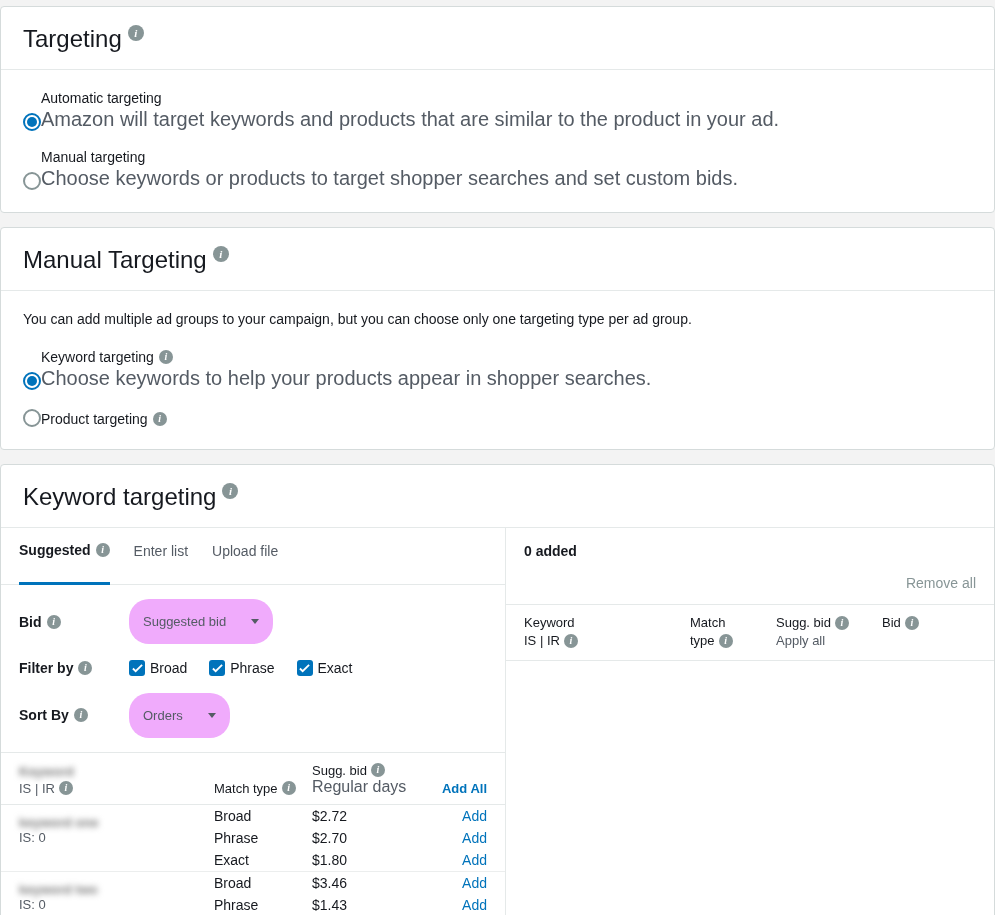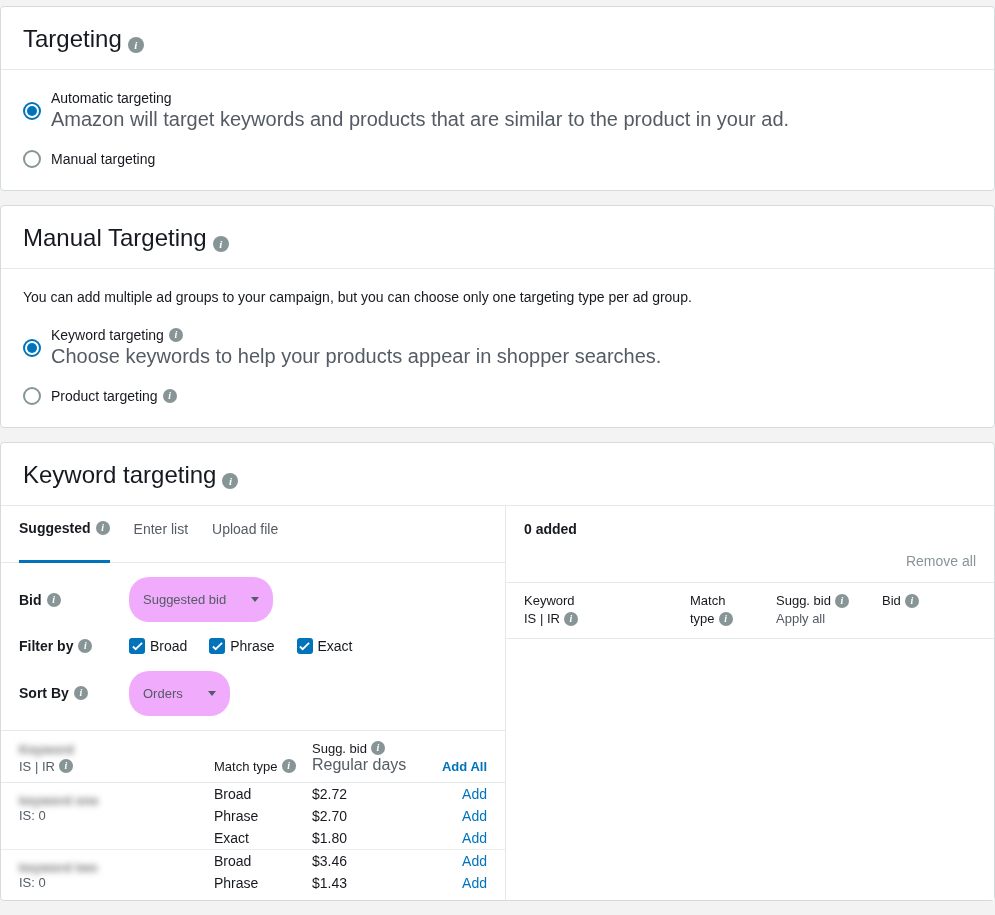--- a/index.html
+++ b/index.html
@@ -25,7 +25,7 @@
     font-weight: 400;
     color: #16191f;
     display: flex;
-    align-items: flex-end;
+    align-items: flex-start;
     gap: 6px;
   }
   .panel-body {

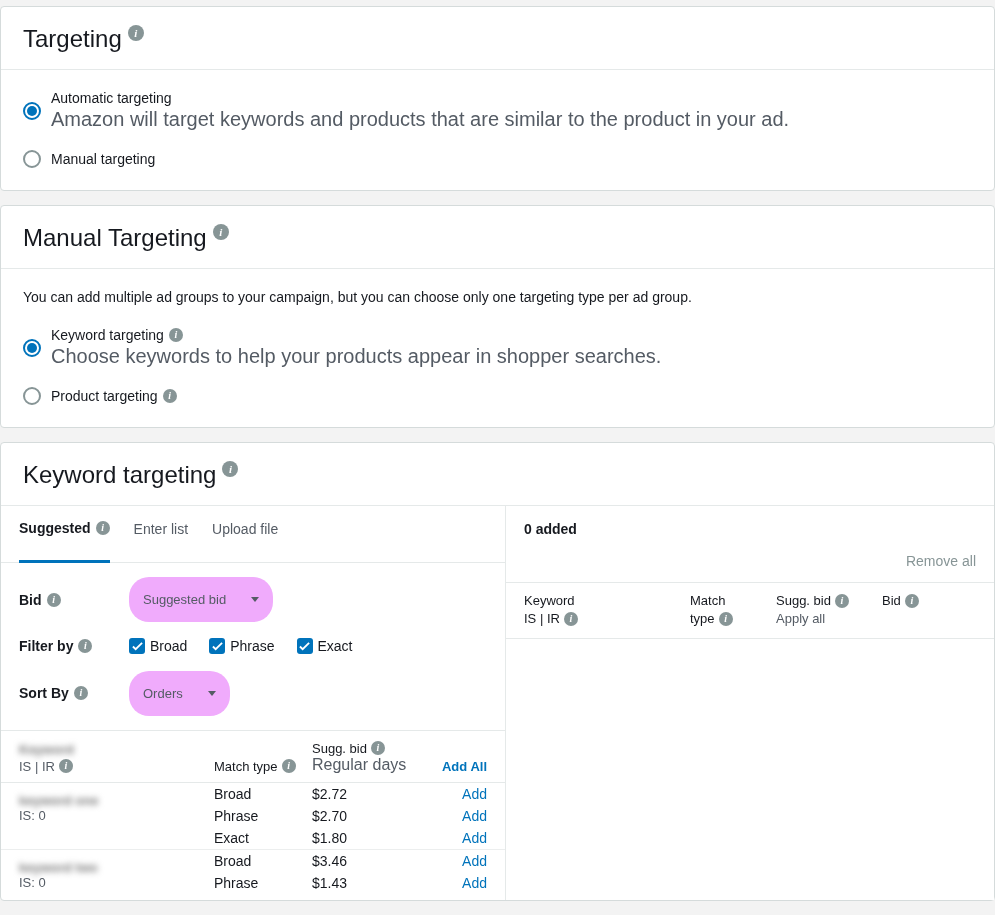--- a/index.html
+++ b/index.html
@@ -50,8 +50,7 @@
   .info-icon.lg { width:16px; height:16px; font-size:11px; }
   .radio-row {
     display: flex;
-    align-items: center;
-    gap: 10px;
+    align-items: flex-end;
     margin-bottom: 0;
   }
   .radio-row + .radio-row { margin-top: 18px; }

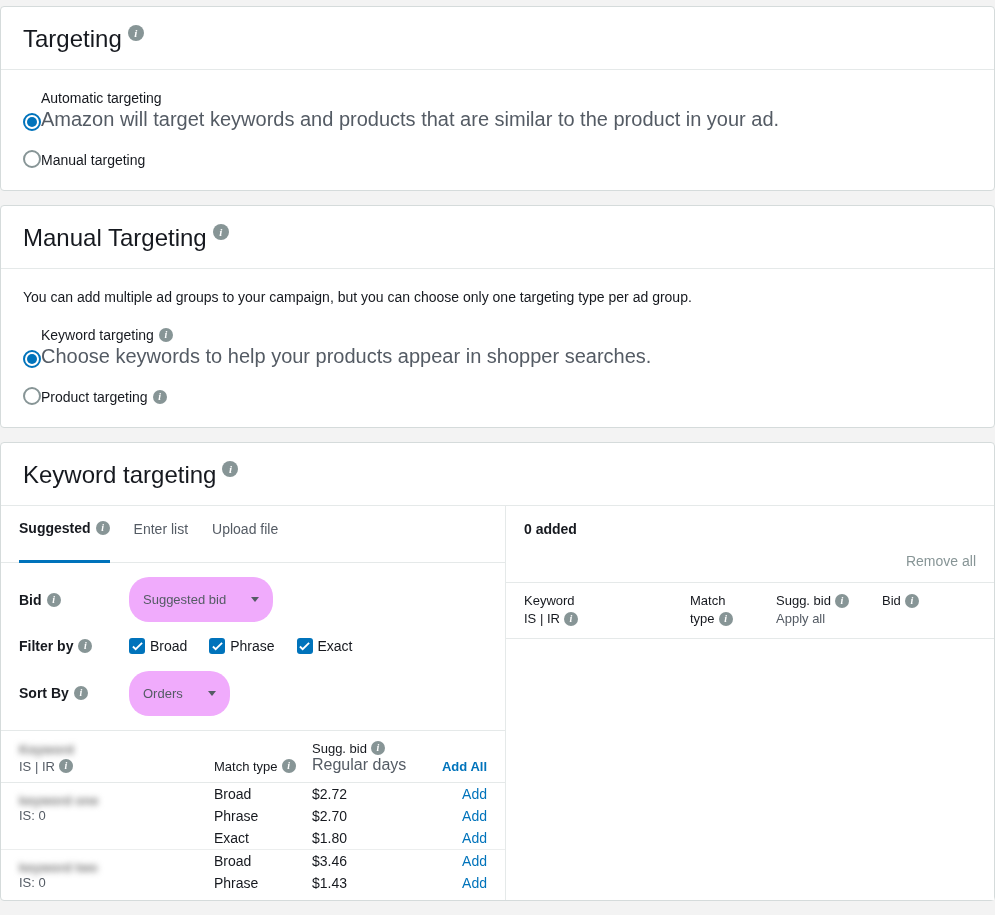--- a/index.html
+++ b/index.html
@@ -273,6 +273,7 @@
       <div class="radio"></div>
       <div>
         <div class="radio-label">Manual targeting</div>
+        <div class="radio-desc">Choose keywords or products to target shopper searches and set custom bids.</div>
       </div>
     </div>
   </div>

